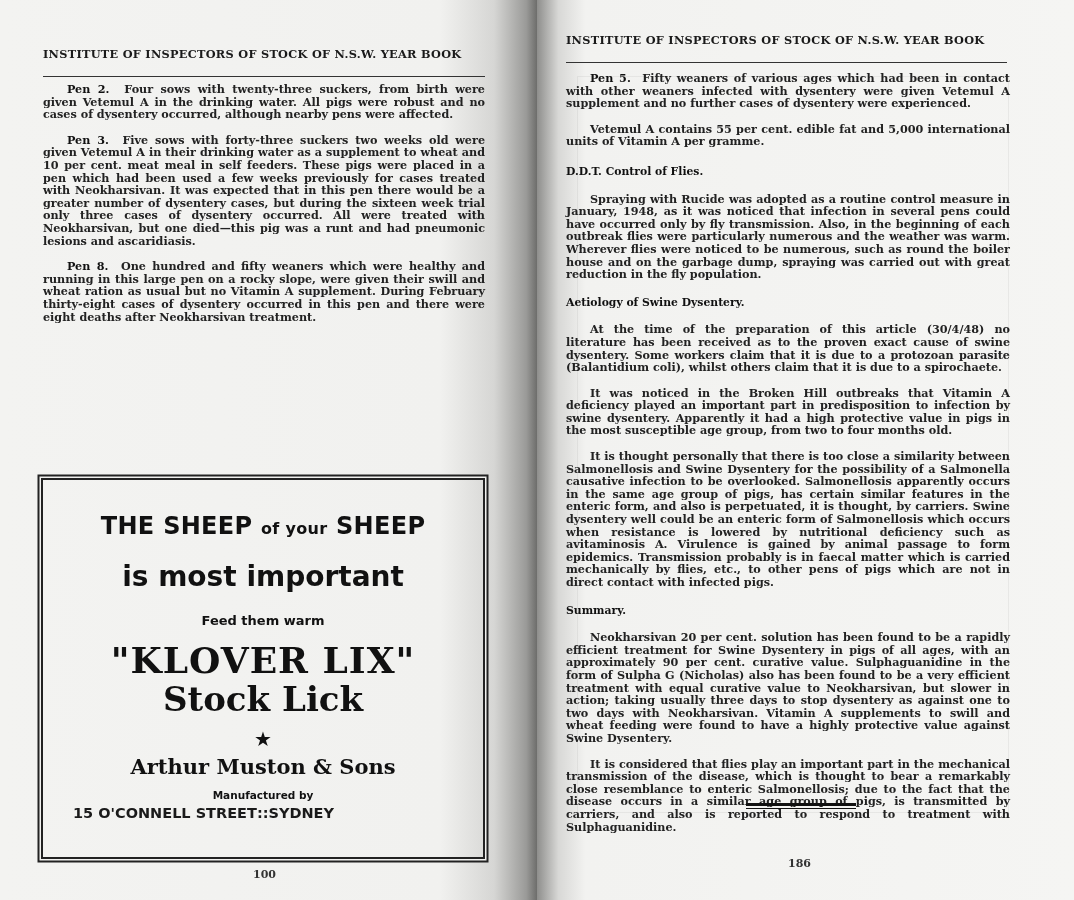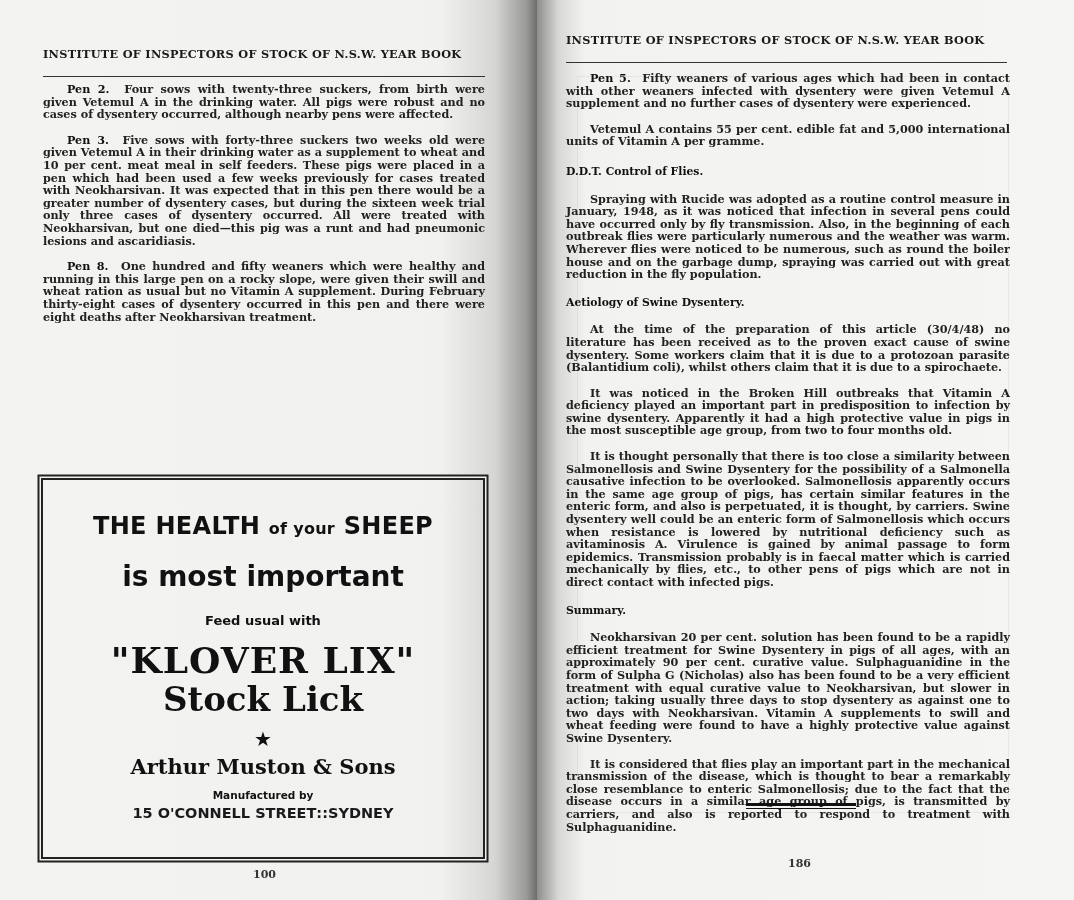--- a/index.html
+++ b/index.html
@@ -112,7 +112,7 @@
   </div>
 
   <div class="ad">
-    <span class="ad-line ad-headline"><span>THE HEALTH</span> <span class="small">of your</span> <span>SHEEP</span></span>
+    <span class="ad-line ad-headline"><span>THE SHEEP</span> <span class="small">of your</span> <span>SHEEP</span></span>
     <span class="ad-line ad-sub">is most important</span>
     <span class="ad-line ad-feed">Feed usual with</span>
     <span class="ad-line ad-brand">"KLOVER LIX"</span>

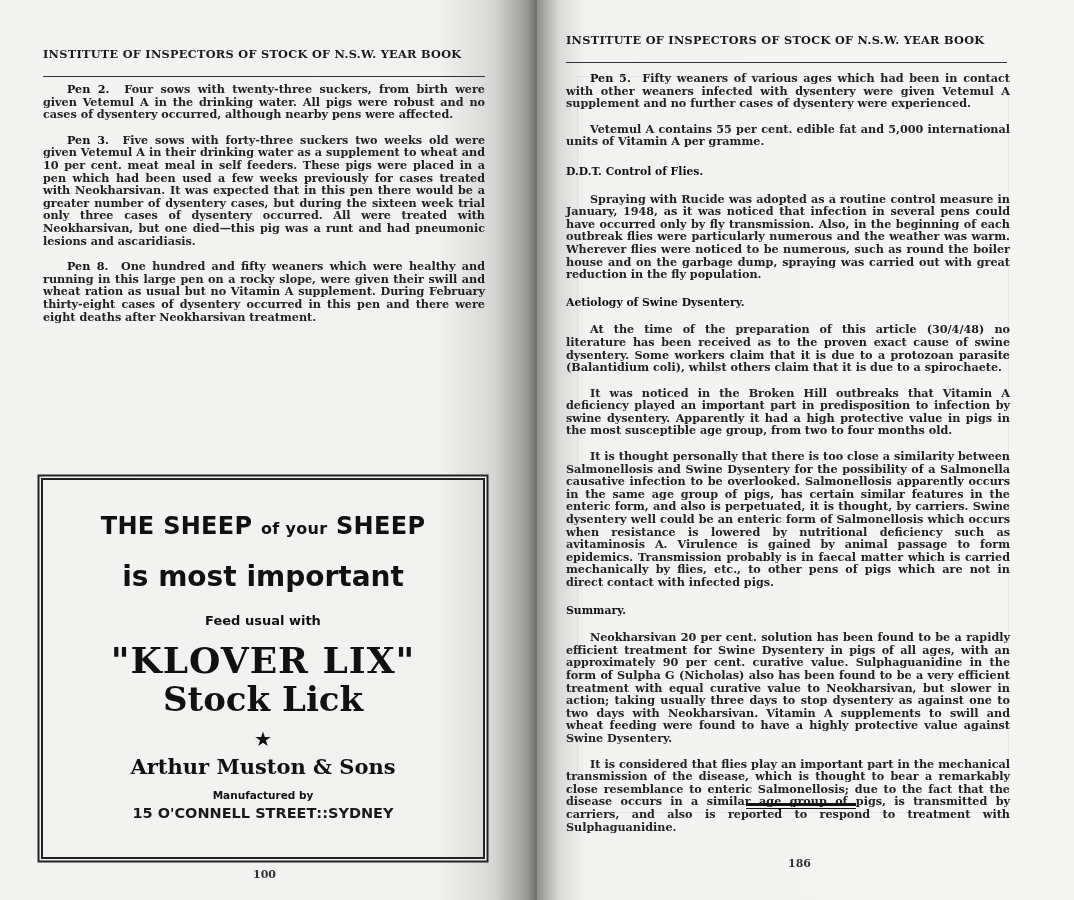--- a/index.html
+++ b/index.html
@@ -114,7 +114,7 @@
   <div class="ad">
     <span class="ad-line ad-headline"><span>THE SHEEP</span> <span class="small">of your</span> <span>SHEEP</span></span>
     <span class="ad-line ad-sub">is most important</span>
-    <span class="ad-line ad-feed">Feed usual with</span>
+    <span class="ad-line ad-feed">Feed them warm</span>
     <span class="ad-line ad-brand">"KLOVER LIX"</span>
     <span class="ad-line ad-brand2">Stock Lick</span>
     <span class="ad-line ad-star">★</span>

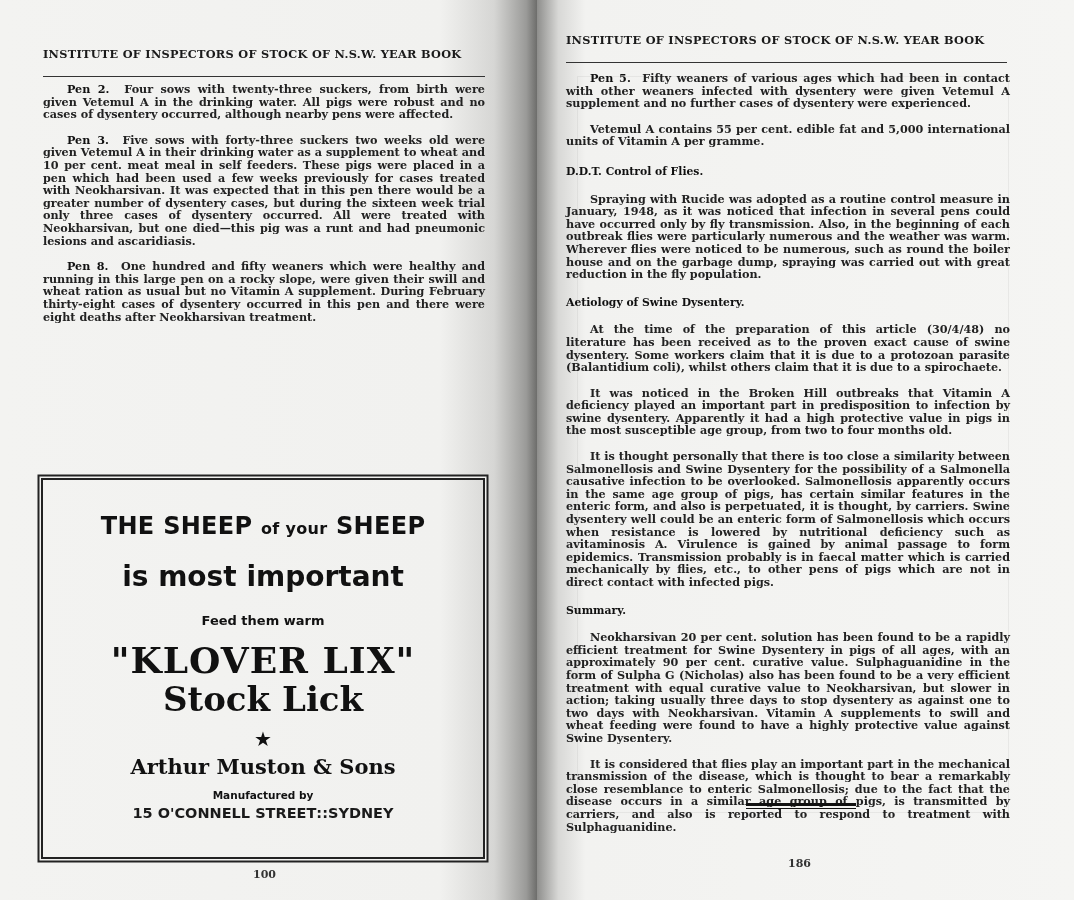--- a/index.html
+++ b/index.html
@@ -78,7 +78,7 @@
     margin-top: 4px; font-family: "DejaVu Serif", serif; font-weight: bold; font-size: 21px;
   }
   .ad-address {
-    display: flex; justify-content: center; margin: 4px 30px 0 30px;
+    display: flex; justify-content: flex-start; margin: 4px 30px 0 30px;
     font-size: 14.5px; font-weight: bold;
   }
 

